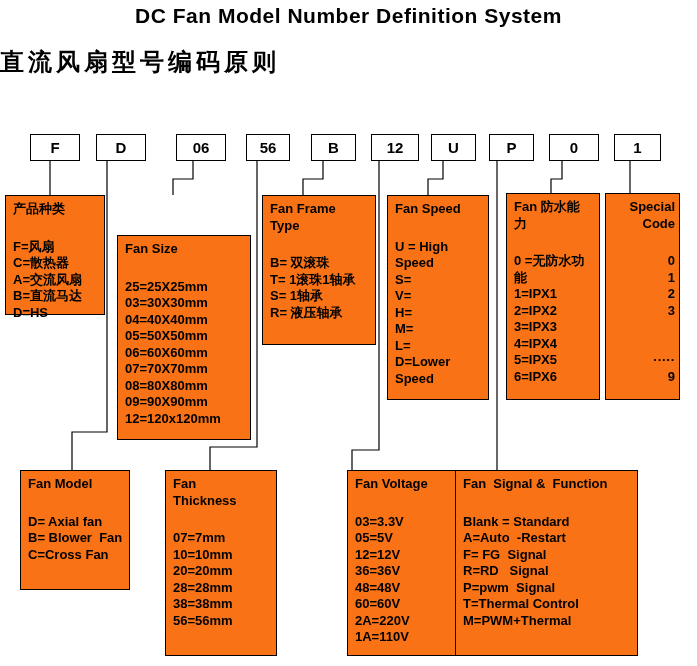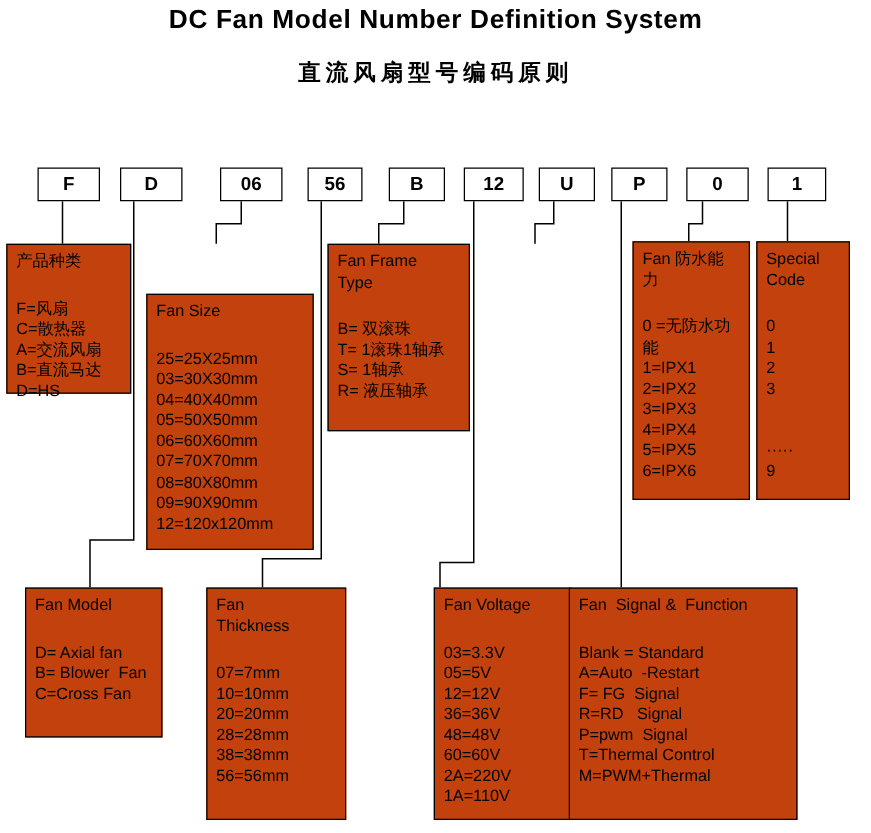--- a/index.html
+++ b/index.html
@@ -25,8 +25,8 @@
     position: absolute;
     top: 46px; left: 0;
     width: 100%;
-    text-align: center;
-    font-size: 18px;
+    text-align: left;
+    font-size: 24px;
     font-weight: bold;
     letter-spacing: 4px;
   }

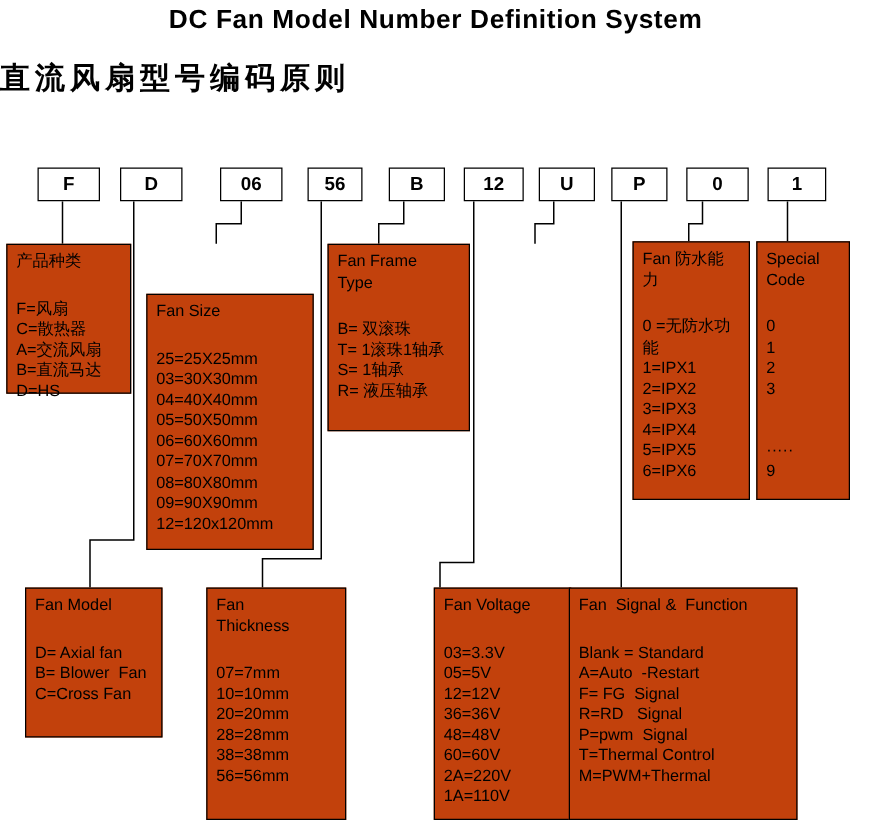--- a/index.html
+++ b/index.html
@@ -55,10 +55,11 @@
   .def-box {
     position: absolute;
     border: 1px solid #000;
-    background: #c2410c;
+    background: #f97316;
     padding: 5px 4px 4px 7px;
     font-size: 13px;
     line-height: 16.5px;
+    font-weight: bold;
   }
   .box-title {
     white-space: pre-wrap;

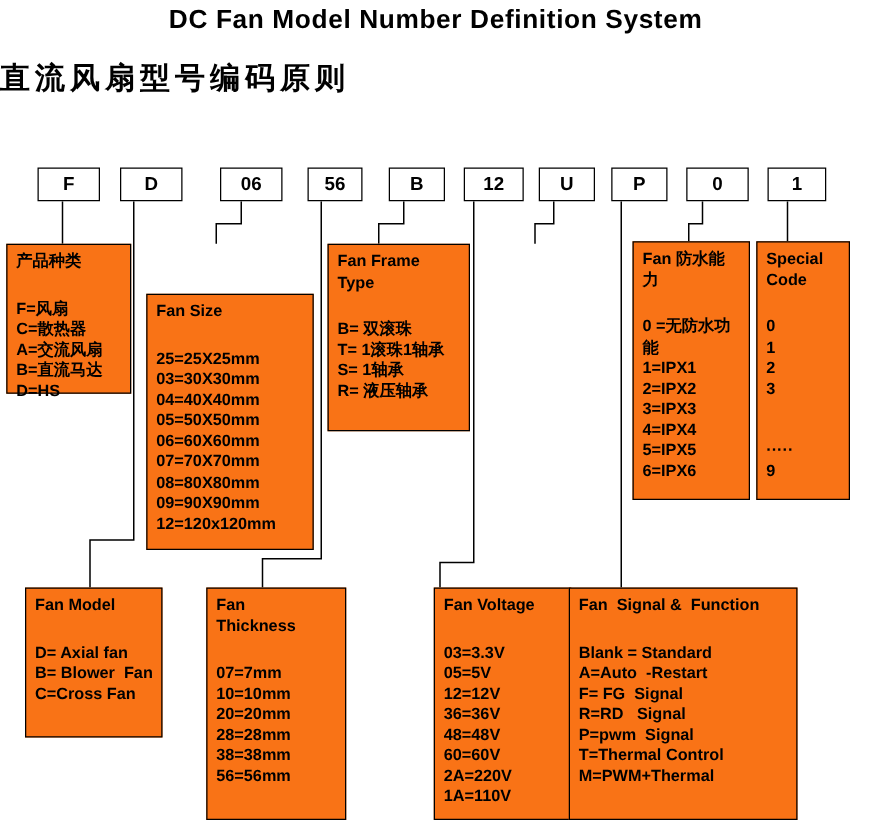--- a/index.html
+++ b/index.html
@@ -139,6 +139,18 @@
       </div>
   </div>
 
+  <div class="def-box" style="left:387px; top:195px; width:102px; height:205px;">
+    <div class="box-title">Fan Speed</div>
+    <div>
+        <div class="line">U = High Speed</div>
+        <div class="line">S=</div>
+        <div class="line">V=</div>
+        <div class="line">H=</div>
+        <div class="line">M=</div>
+        <div class="line">L=</div>
+        <div class="line">D=Lower Speed</div>
+      </div>
+  </div>
 
   <div class="def-box" style="left:506px; top:193px; width:94px; height:207px;">
     <div class="box-title">Fan 防水能

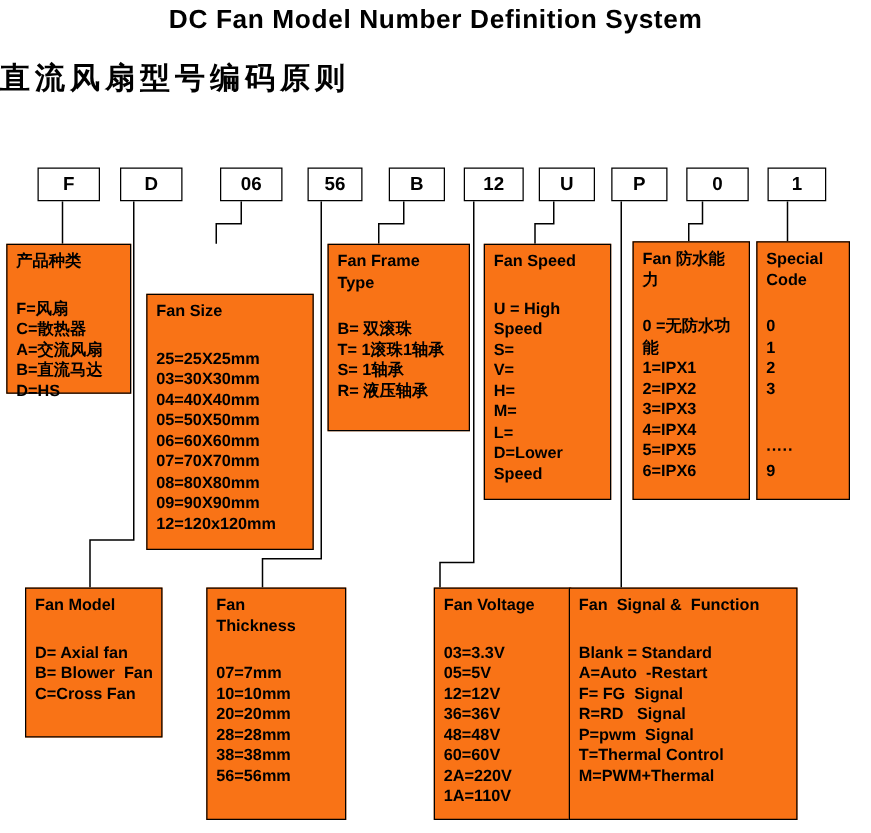--- a/index.html
+++ b/index.html
@@ -166,7 +166,7 @@
       </div>
   </div>
 
-  <div class="def-box" style="left:605px; top:193px; width:75px; height:207px;">
+  <div class="def-box" style="left:605px; top:193px; width:75px; height:207px;text-align:right;">
     <div class="box-title">Special
 Code</div>
     <div>

